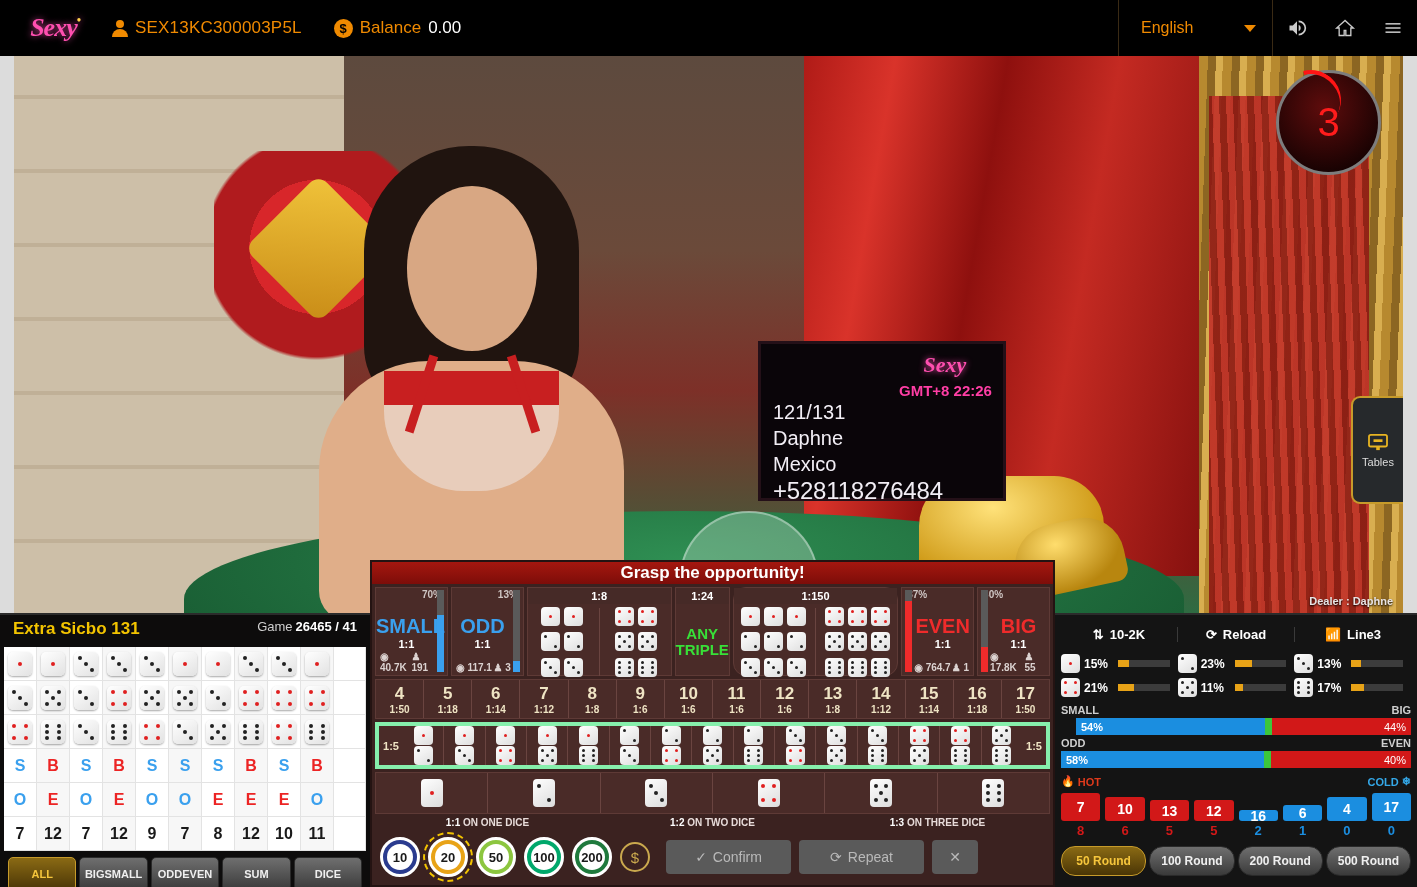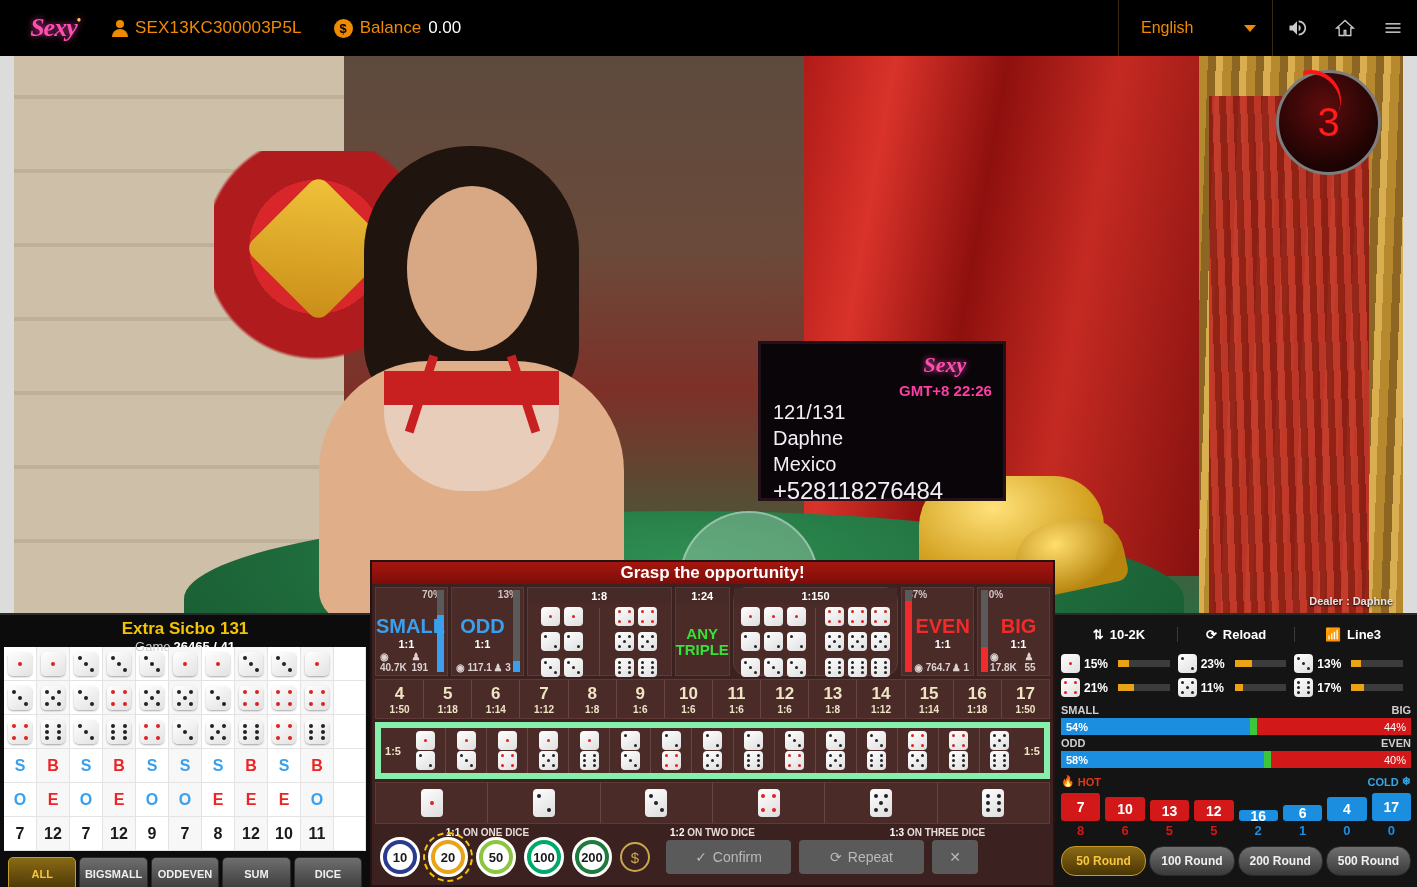--- a/index.html
+++ b/index.html
@@ -292,6 +292,14 @@
     </div>
     <div class="v-dealerlbl">Dealer : Daphne</div>
 
+    <div class="tables-tab">
+      <svg width="22" height="18" viewBox="0 0 24 20">
+        <rect x="2" y="2" width="20" height="13" rx="2" fill="none" stroke="#e8b422" stroke-width="2"></rect>
+        <rect x="7" y="7" width="10" height="3" fill="#e8b422"></rect>
+        <rect x="10" y="15" width="4" height="4" fill="#e8b422"></rect>
+      </svg>
+      <span class="tlbl">Tables</span>
+    </div>
   </div>
 
   <div class="road">

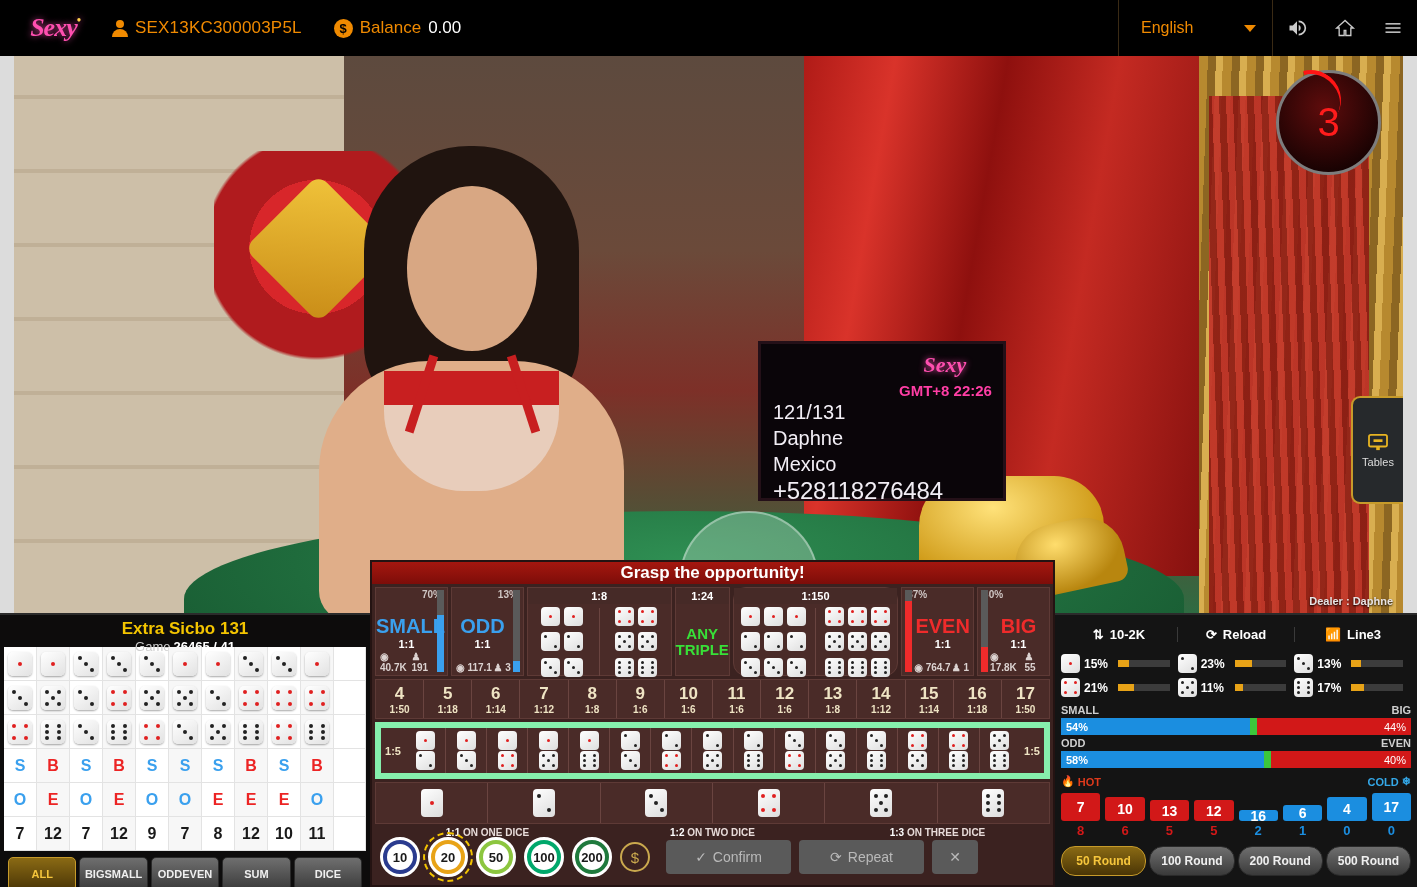--- a/index.html
+++ b/index.html
@@ -95,7 +95,7 @@
   
   .road { position:absolute; left:0; top:613px; width:370px; height:274px; background:#0d0c0c;
           border-top:2px solid #2b2b2b; padding:4px;}
-  .road-hd { height:28px; display:flex; align-items:center; justify-content:space-between; padding:0 9px;flex-direction:column;}
+  .road-hd { height:28px; display:flex; align-items:flex-start; justify-content:space-between; padding:0 9px;}
   .road-title{ color:#f3c400; font-size:17px; font-weight:bold;}
   .road-game { color:#fff; font-size:13px; font-weight:bold;}
   .road-game .lbl{ color:#cfcfcf; font-weight:normal; margin-right:3px;}

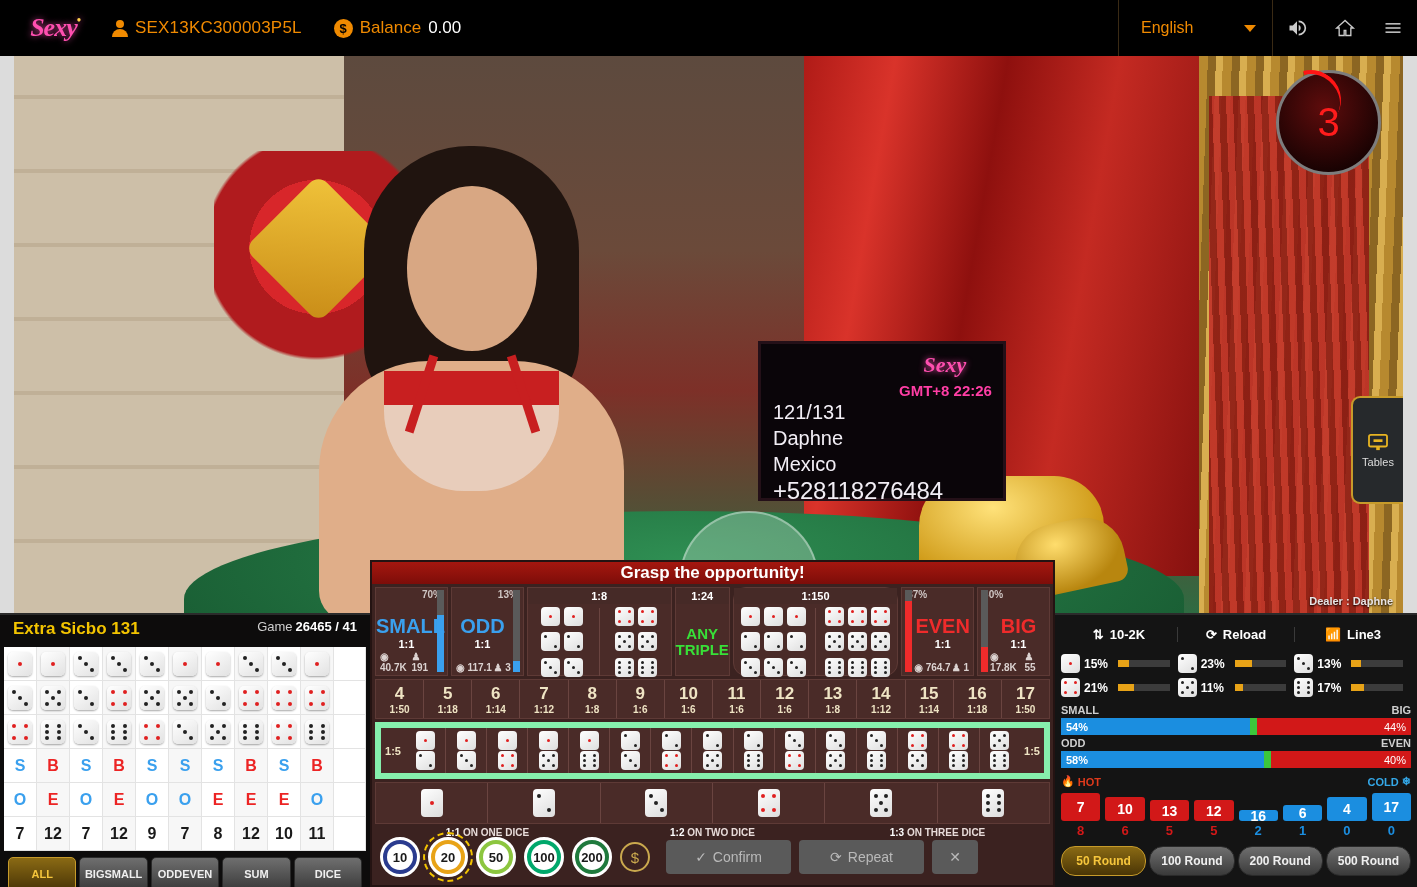--- a/index.html
+++ b/index.html
@@ -1935,7 +1935,7 @@
       <span>BIG</span>
     </div>
     <div class="sbar">
-      <div class="l" id="sb-l" style="width: 54%;">54%</div>
+      <div class="l" id="sb-l" style="width: 54%; margin-left: 15px;">54%</div>
       <div class="m"></div>
       <div class="r">44%</div>
     </div>

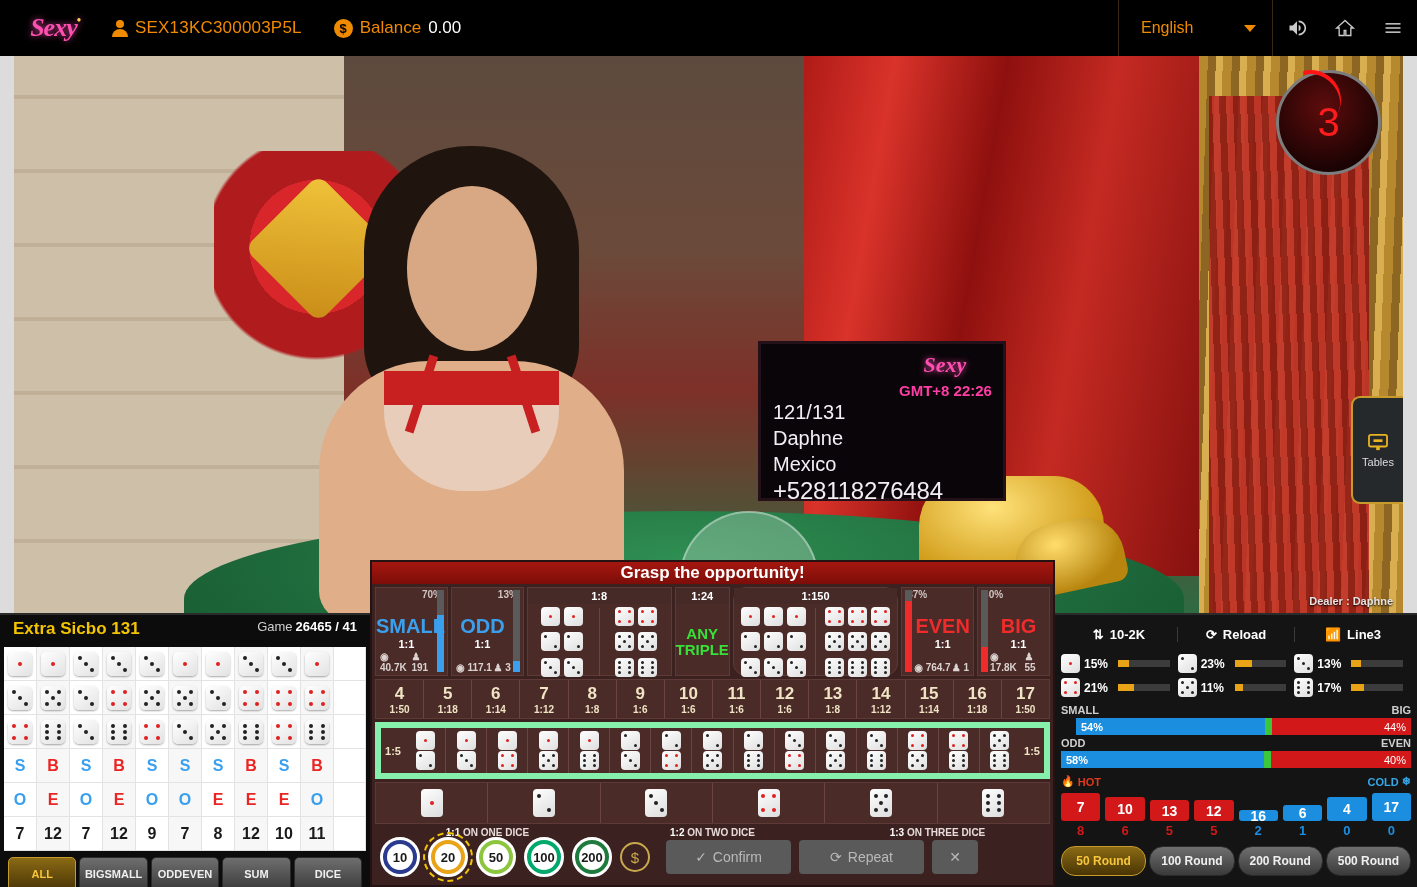--- a/index.html
+++ b/index.html
@@ -150,7 +150,7 @@
   .numcell:last-child{border-right:none;}
   .numcell b{ color:#efe4c4; font-size:17px;}
   .numcell s{ color:#efe4c4; font-size:10px; text-decoration:none; font-weight:bold;}
-  .pairrow{ display:flex; height:57px; margin:3px; background:#4a2b28; border:6px solid #86efac; align-items:stretch;}
+  .pairrow{ display:flex; height:47px; margin:3px; background:#4a2b28; border:4px solid #86efac; align-items:stretch;}
   .pr-side{ width:24px; display:flex;align-items:center;justify-content:center;color:#efe4c4;font-size:11px;font-weight:bold;}
   .pr-mid{ flex:1; display:flex; }
   .pcell{ flex:1; border-right:1px solid #6a4440; display:flex;flex-direction:column;align-items:center;

